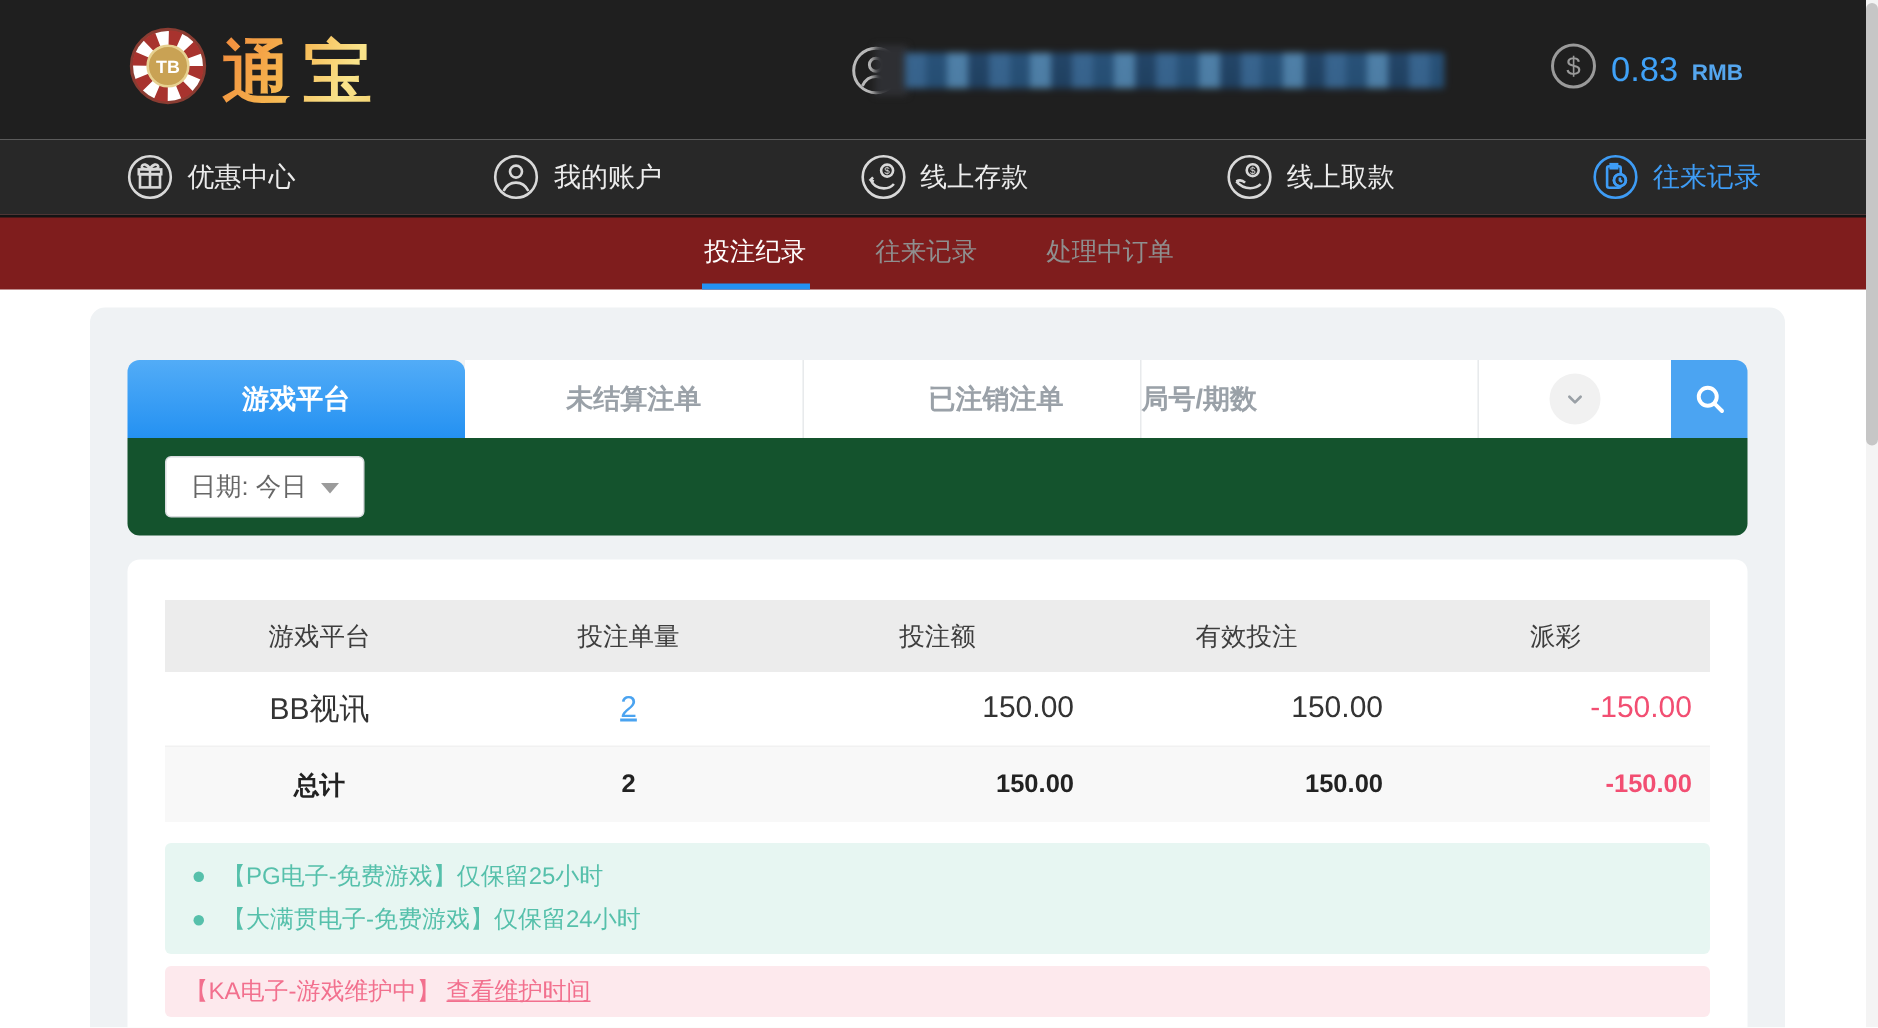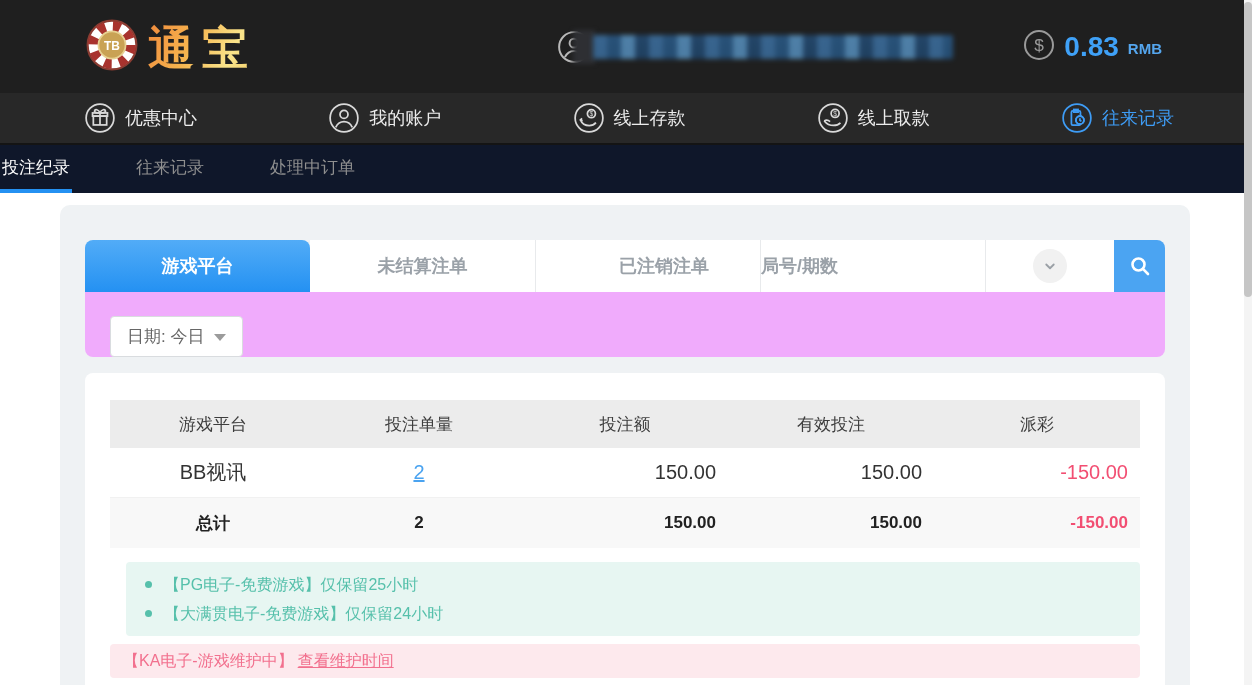--- a/index.html
+++ b/index.html
@@ -22,7 +22,7 @@
       linear-gradient(180deg,#3d6f9e,#27506f);
     filter:blur(2.5px); opacity:.95; }
   .balance { display:flex; align-items:center; gap:9px; margin-left:70px; margin-right:90px; }
-  .balance-amount { color:#3fa1f7; font-size:28px; font-weight:700; }
+  .balance-amount { color:#3fa1f7; font-size:23px; font-weight:400; }
   .balance-currency { color:#55a6ee; font-size:15px; font-weight:700; padding-top:4px; }
 
   

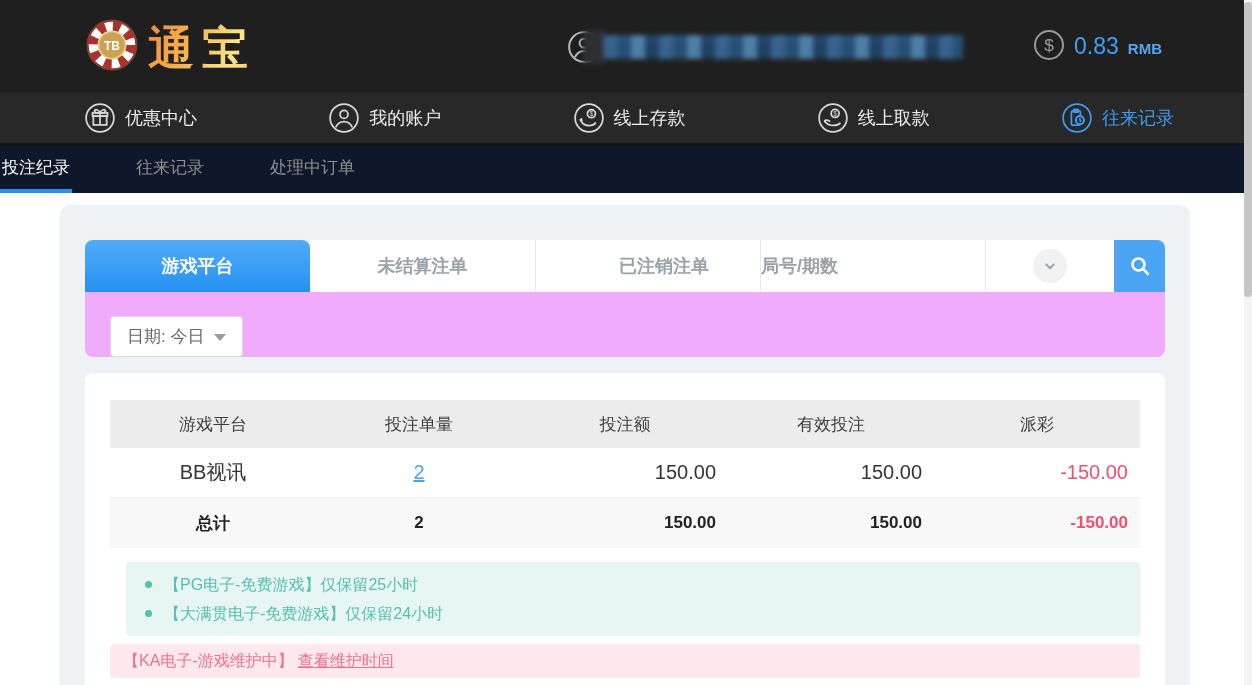--- a/index.html
+++ b/index.html
@@ -36,8 +36,8 @@
   .nav-dot { position:absolute; right:-18px; top:-6px; width:10px; height:10px; border-radius:50%; background:#f0436a; }
 
   
-  .subnav { height:50px; background:#0f172a; border-top:2px solid #141414;
-    display:flex; align-items:stretch; gap:62px; }
+  .subnav { height:50px; background:#7f1d1d; border-top:2px solid #141414;
+    display:flex; justify-content:center; align-items:stretch; gap:42px; }
   .subnav-item { display:flex; align-items:center; color:#8f8f8f; font-size:17px; cursor:pointer;
     border-bottom:4px solid transparent; padding:0 2px; margin-bottom:0; }
   .subnav-item.active { color:#fff; border-bottom-color:#2491f2; }

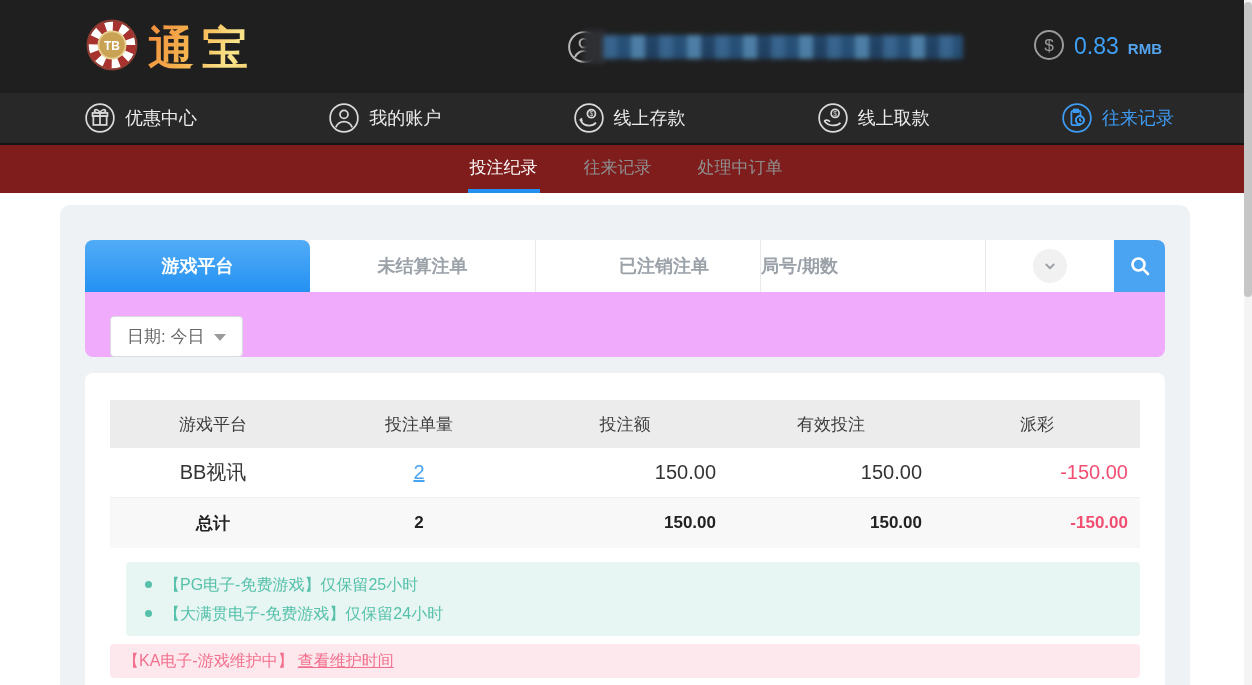--- a/index.html
+++ b/index.html
@@ -66,7 +66,7 @@
     display:flex; align-items:center; justify-content:center; cursor:pointer; }
 
   
-  .filter-panel { background:#f0abfc; height:65px; border-radius:0 0 8px 8px; display:flex; align-items:flex-end; }
+  .filter-panel { background:#14532d; height:65px; border-radius:0 0 8px 8px; display:flex; align-items:center; }
   .date-btn { margin-left:25px; height:41px; padding:0 16px; background:#fff; border:1px solid #d9dcdf;
     border-radius:4px; display:flex; align-items:center; gap:10px; font-size:17px; color:#666; cursor:pointer; }
   .caret-down { width:0; height:0; border-left:6px solid transparent; border-right:6px solid transparent;

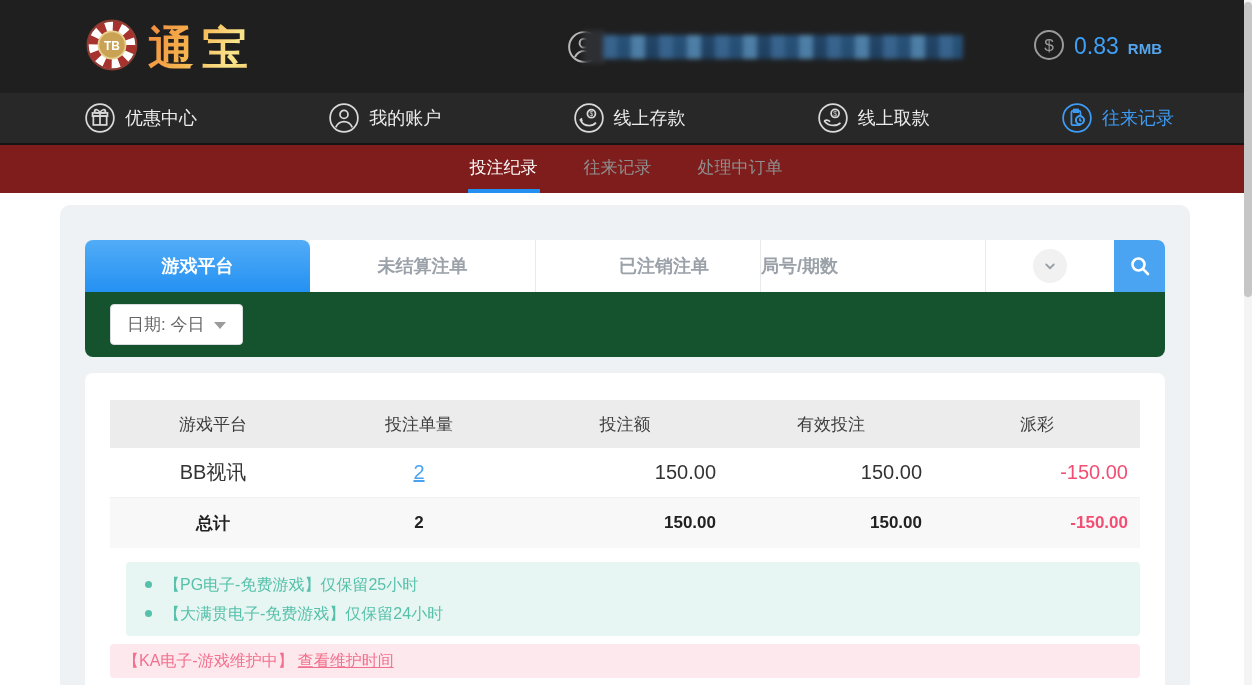--- a/index.html
+++ b/index.html
@@ -85,7 +85,7 @@
   .payout-neg { color:#f24e72; }
 
   
-  .notice-info { margin-top:14px; background:#e7f6f2; border-radius:4px; padding:8px 0;margin-left:16px; }
+  .notice-info { margin-top:14px; background:#e7f6f2; border-radius:4px; padding:8px 0; }
   .notice-info-line { display:flex; align-items:center; color:#56c0ab; font-size:16px; line-height:29px; }
   .bullet { width:7px; height:7px; border-radius:50%; background:#56c0ab; margin:0 12px 0 19px; flex:0 0 auto; }
   .notice-warn { margin-top:8px; background:#fde9ed; border-radius:4px; height:34px;

